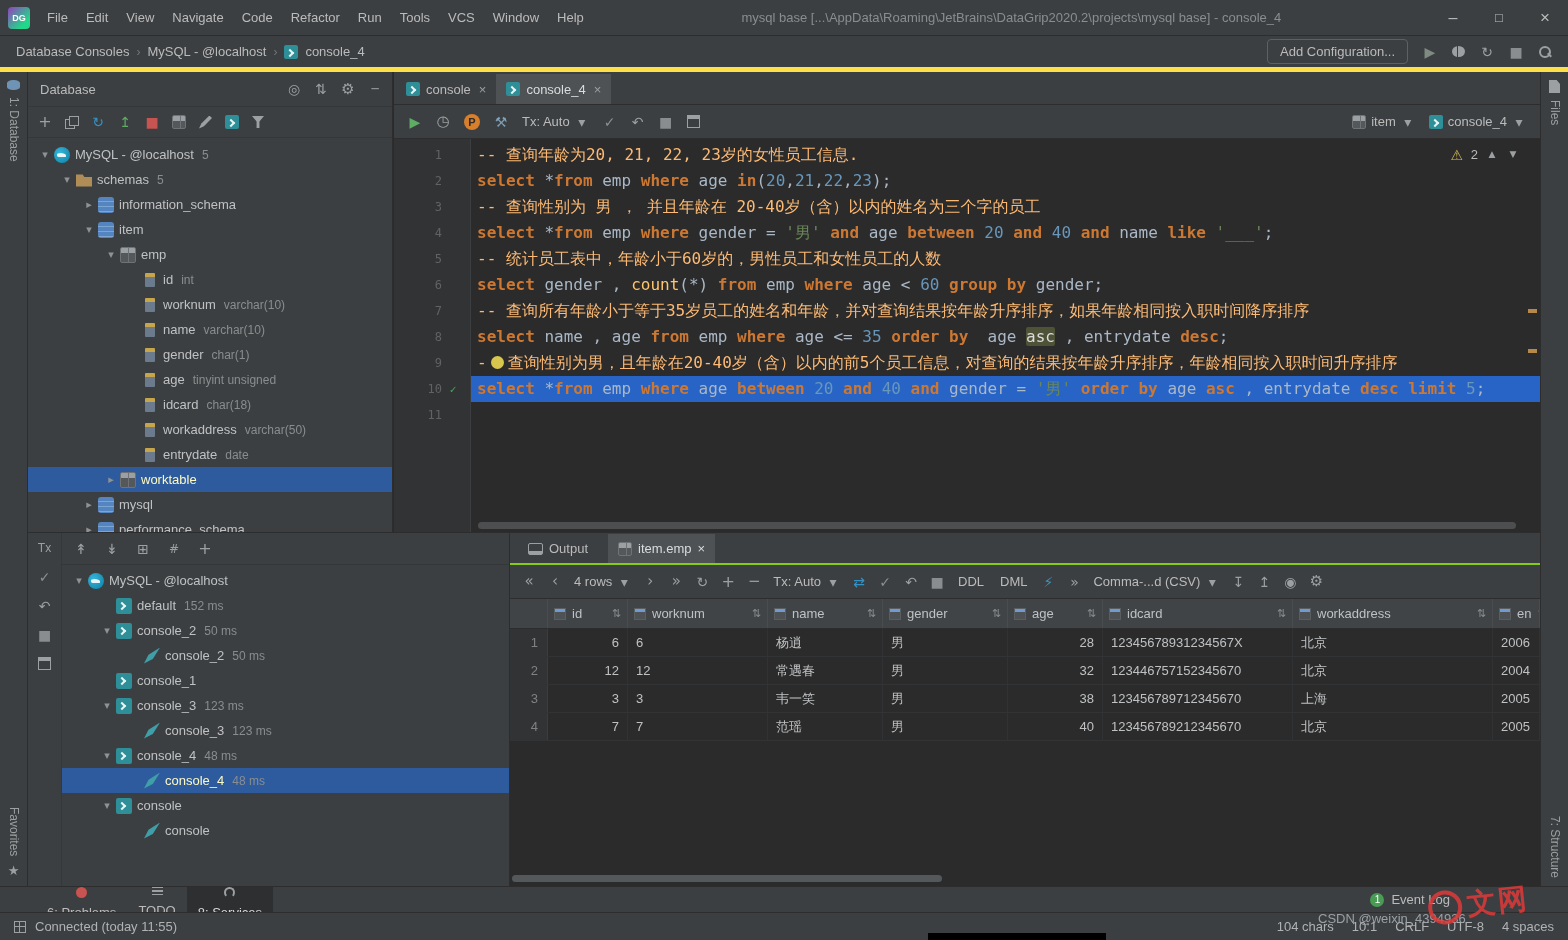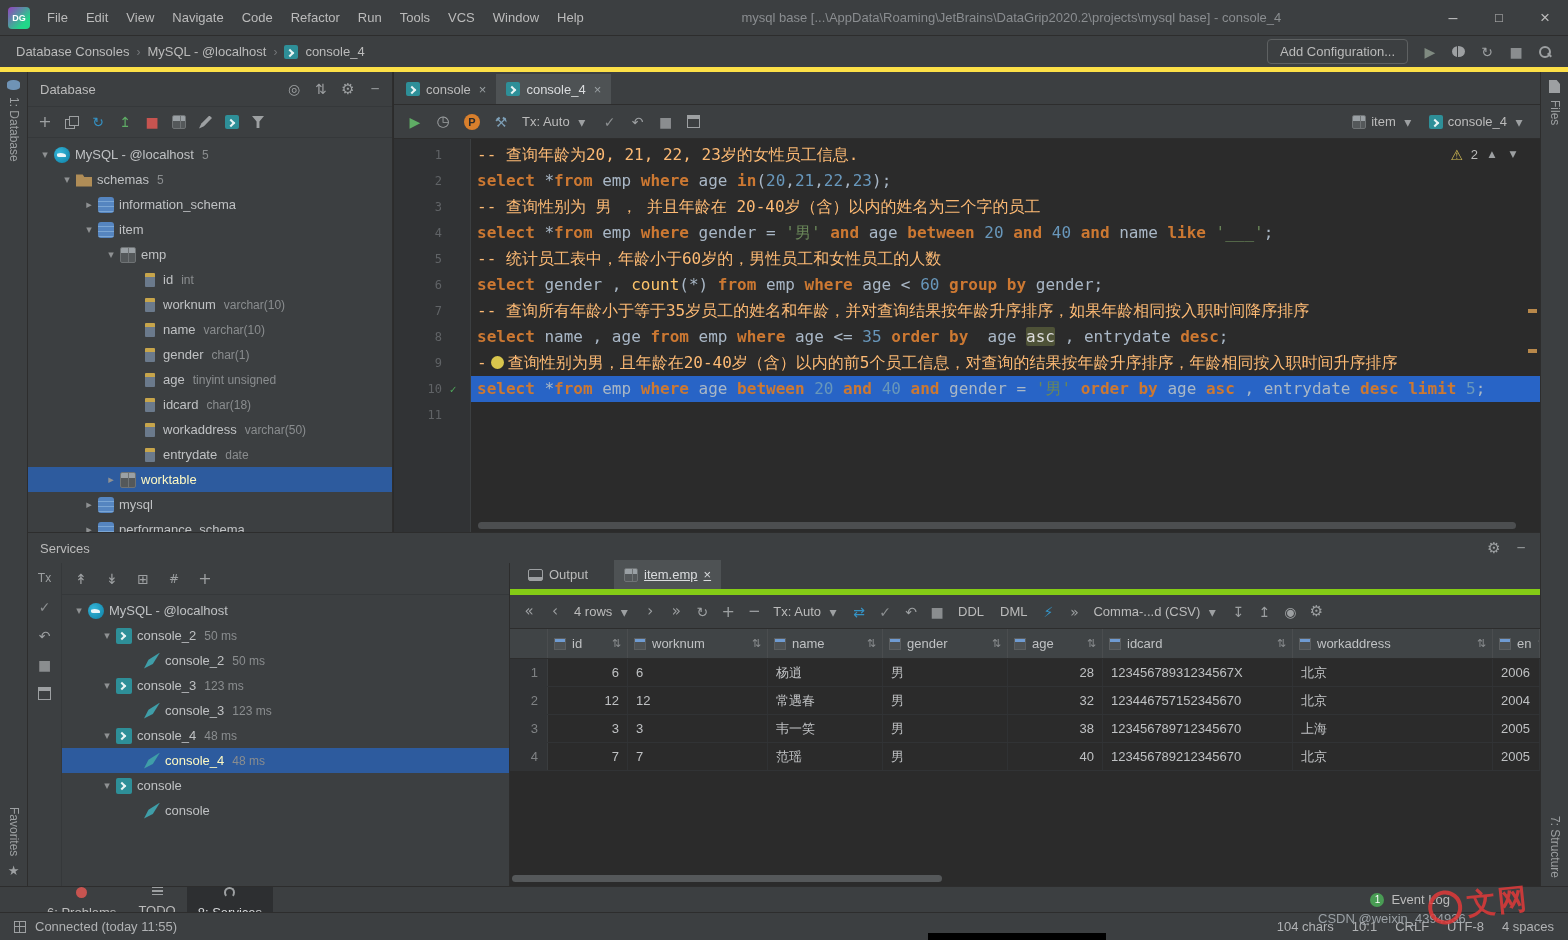--- a/index.html
+++ b/index.html
@@ -485,13 +485,6 @@
   </div>
 
   <div class="services">
-    <div class="svc-head">
-      <span>Services</span>
-      <span class="head-icons">
-        <span class="g g-gear"></span>
-        <span class="g g-hide"></span>
-      </span>
-    </div>
     <div class="svc-body">
       <div class="svc-left">
         <div class="svc-vstrip">

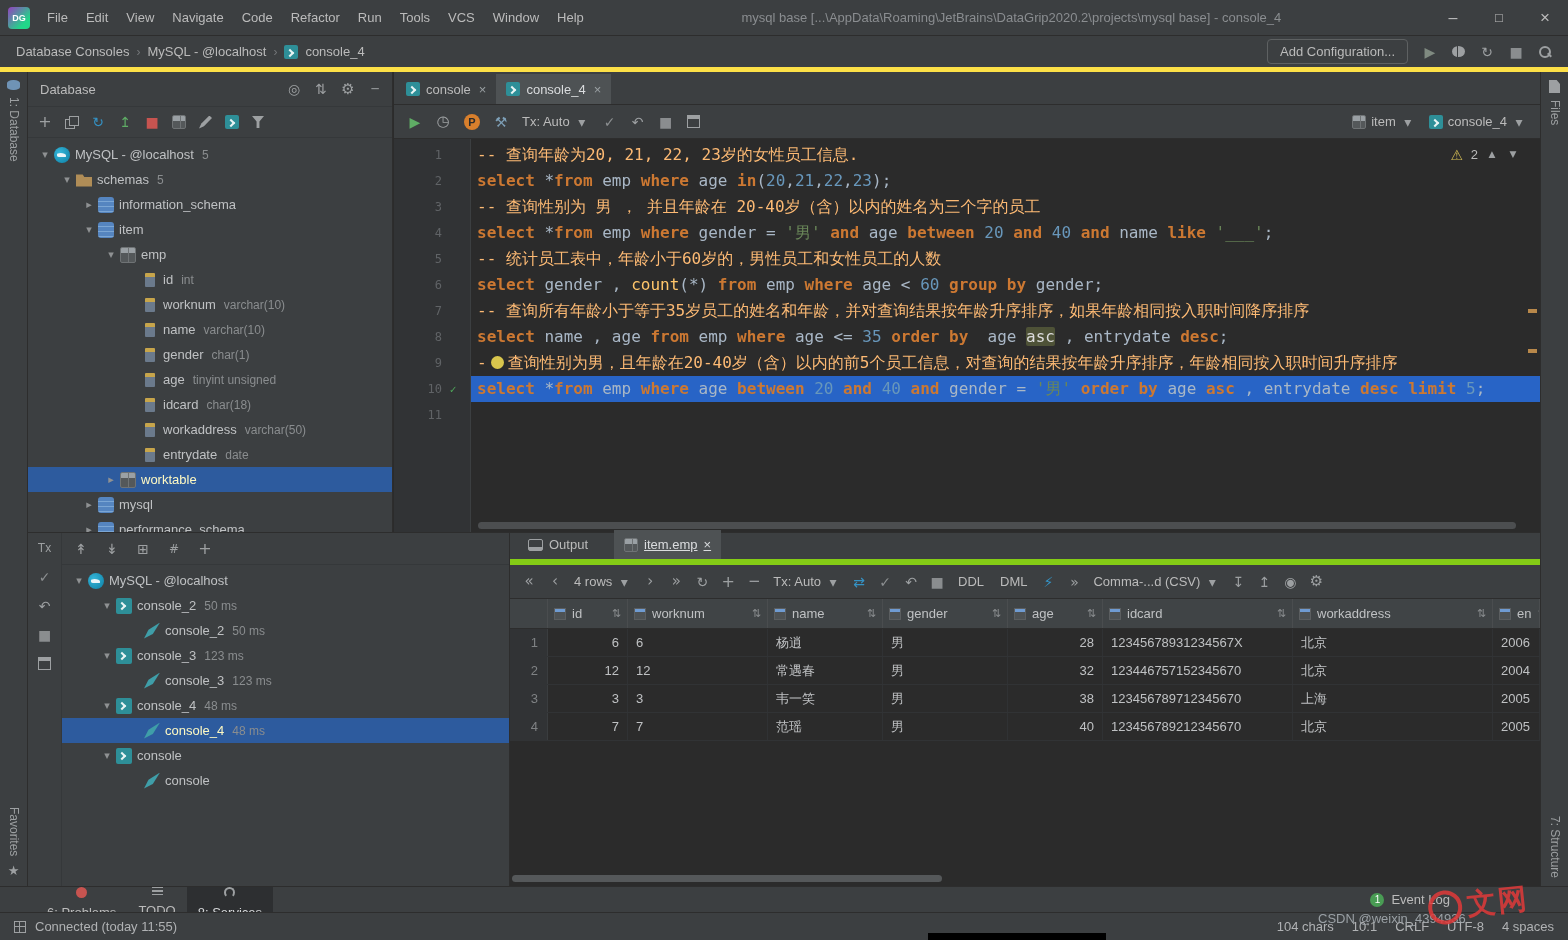--- a/index.html
+++ b/index.html
@@ -161,7 +161,7 @@
 .svc-tree{flex:1;overflow:hidden;padding-top:3px;}
 
 .svc-out{flex:1;display:flex;flex-direction:column;min-width:0;background:#3c3f41;}
-.out-tabs{height:32px;display:flex;align-items:flex-end;padding-left:8px;gap:16px;border-bottom:6px solid #84cc16;flex:none;}
+.out-tabs{height:32px;display:flex;align-items:flex-end;padding-left:8px;gap:10px;border-bottom:2px solid #84cc16;flex:none;}
 .out-tab{height:29px;display:flex;align-items:center;gap:6px;padding:0 10px;color:#bbb;}
 .out-tab.active{background:#4e5254;color:#dadcde;text-decoration:underline;}
 .out-toolbar{height:34px;display:flex;align-items:center;gap:12px;padding:0 12px;border-bottom:1px solid #2d2d2d;flex:none;}

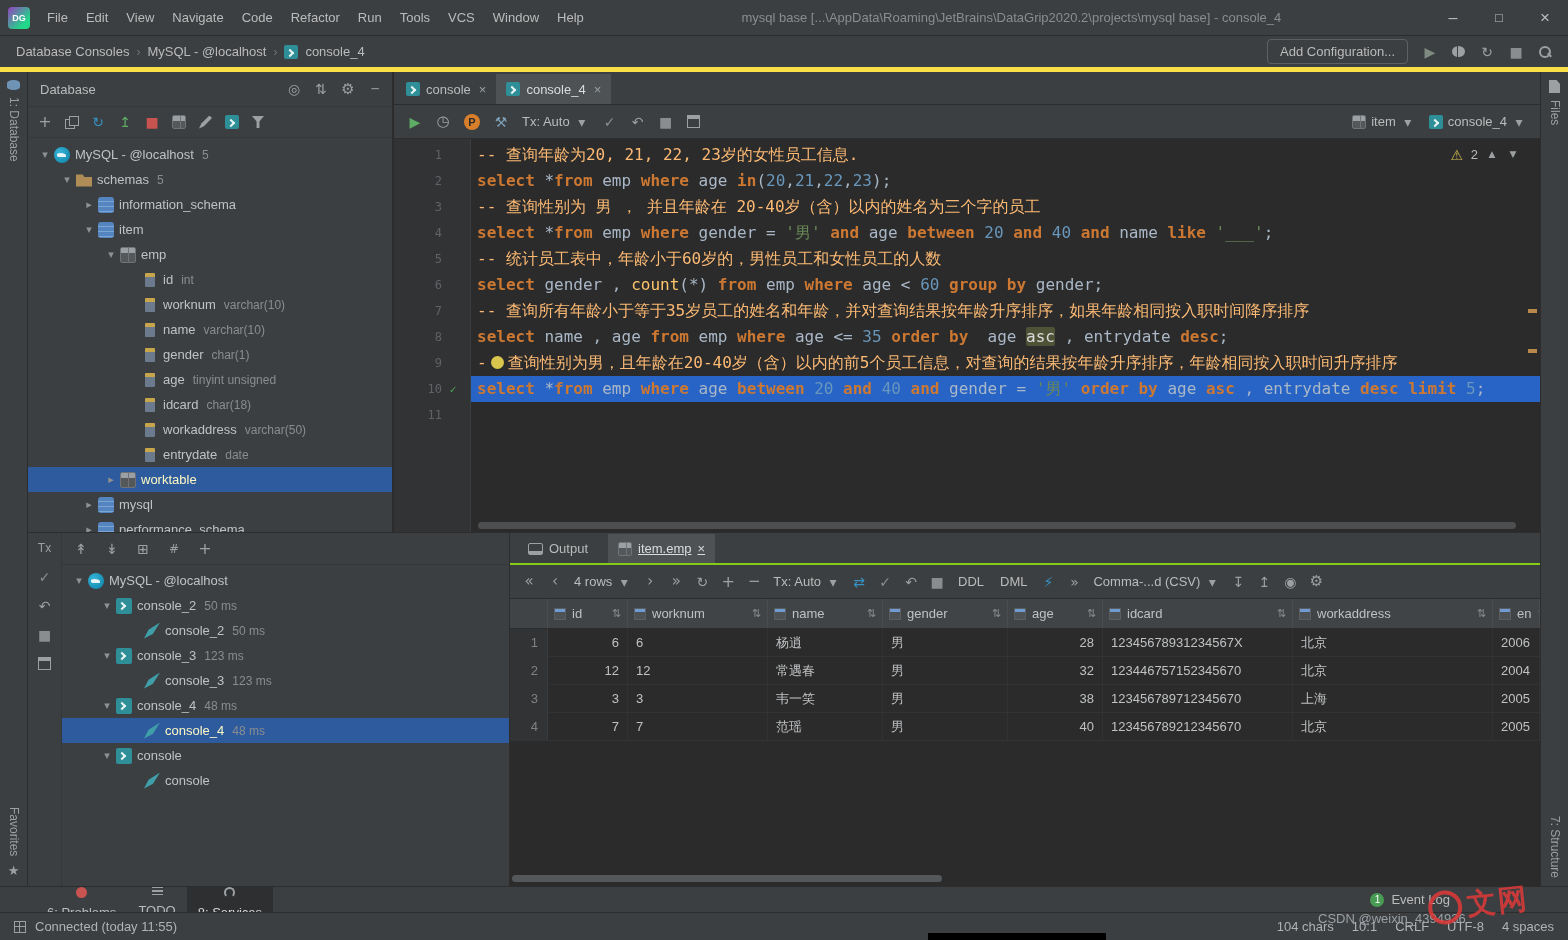--- a/index.html
+++ b/index.html
@@ -163,7 +163,7 @@
 .svc-out{flex:1;display:flex;flex-direction:column;min-width:0;background:#3c3f41;}
 .out-tabs{height:32px;display:flex;align-items:flex-end;padding-left:8px;gap:10px;border-bottom:2px solid #84cc16;flex:none;}
 .out-tab{height:29px;display:flex;align-items:center;gap:6px;padding:0 10px;color:#bbb;}
-.out-tab.active{background:#4e5254;color:#dadcde;text-decoration:underline;}
+.out-tab.active{background:#4e5254;color:#dadcde;}
 .out-toolbar{height:34px;display:flex;align-items:center;gap:12px;padding:0 12px;border-bottom:1px solid #2d2d2d;flex:none;}
 .txtbtn{color:#bbb;padding:0 2px;}
 .grid{flex:1;background:#2b2b2b;position:relative;overflow:hidden;display:flex;flex-direction:column;}

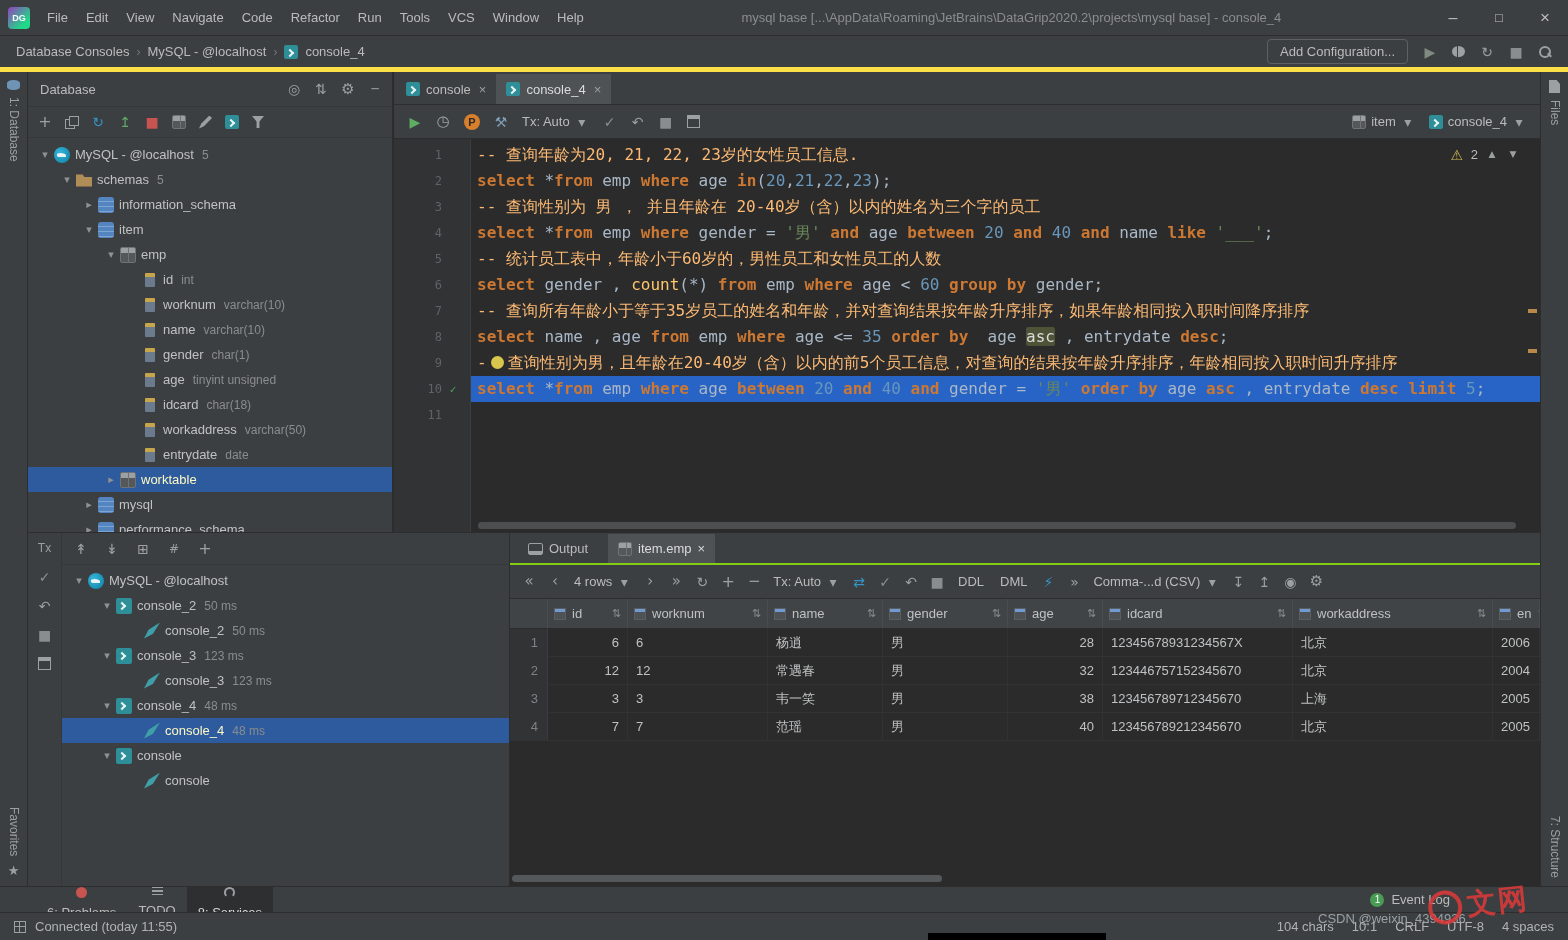--- a/index.html
+++ b/index.html
@@ -509,6 +509,12 @@
                 <span class="tlabel">MySQL - @localhost</span>
               </div>
               <div class="trow" style="padding-left: 36px;">
+                <span class="chev"></span>
+                <span class="ic ic-console"></span>
+                <span class="tlabel">default</span>
+                <span class="tmeta">152 ms</span>
+              </div>
+              <div class="trow" style="padding-left: 36px;">
                 <span class="chev">▾</span>
                 <span class="ic ic-console"></span>
                 <span class="tlabel">console_2</span>

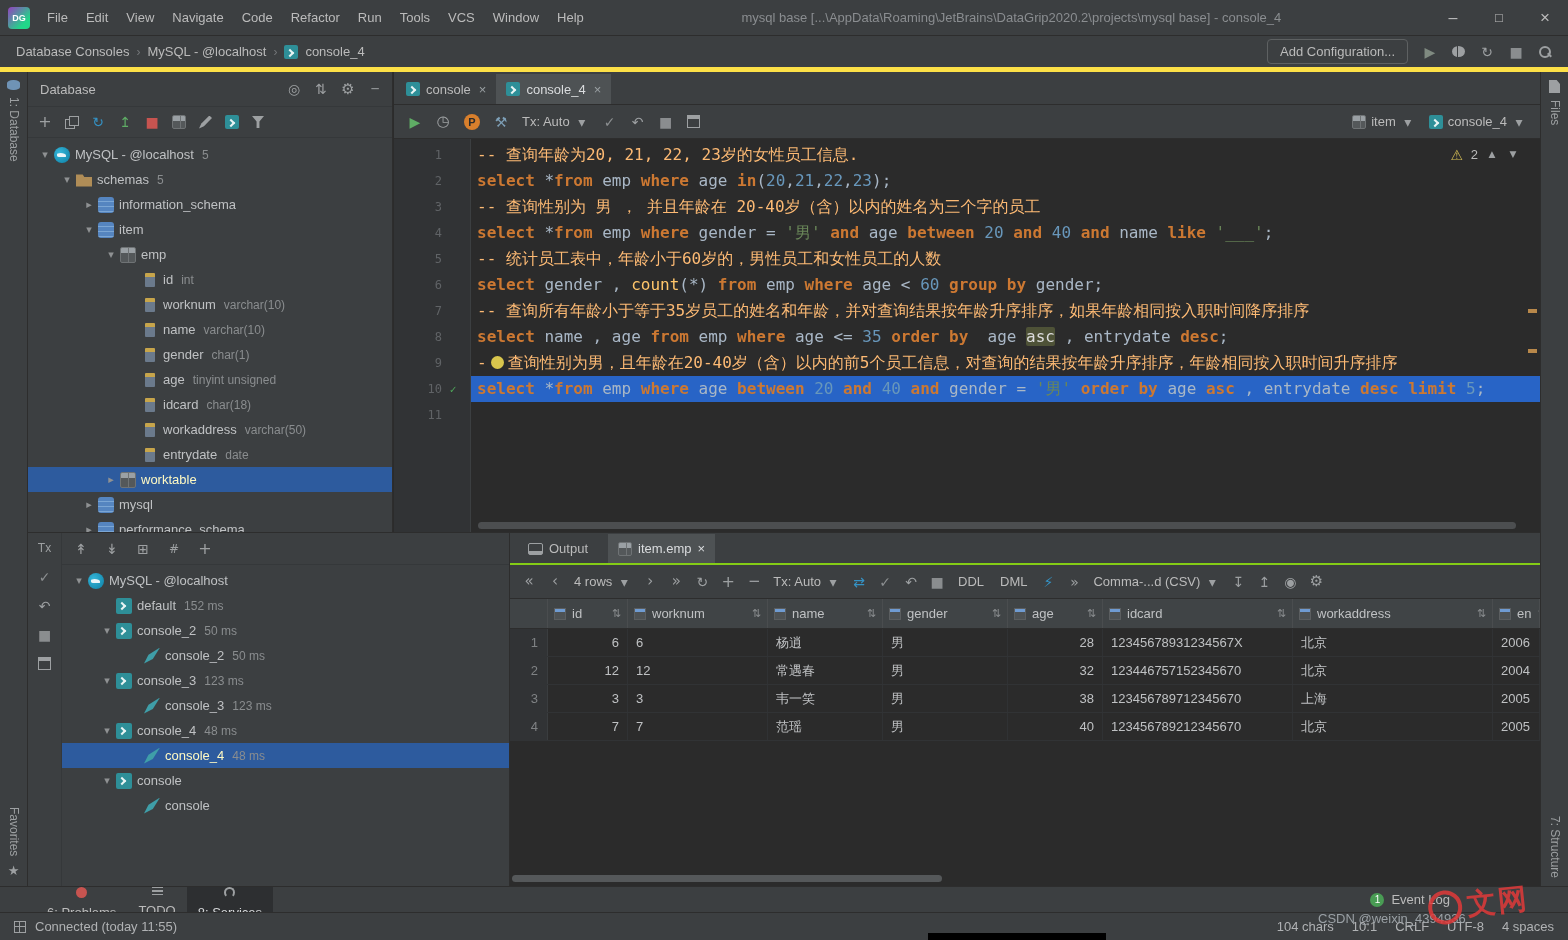--- a/index.html
+++ b/index.html
@@ -527,6 +527,11 @@
                 <span class="tmeta">50 ms</span>
               </div>
               <div class="trow" style="padding-left: 36px;">
+                <span class="chev"></span>
+                <span class="ic ic-console"></span>
+                <span class="tlabel">console_1</span>
+              </div>
+              <div class="trow" style="padding-left: 36px;">
                 <span class="chev">▾</span>
                 <span class="ic ic-console"></span>
                 <span class="tlabel">console_3</span>

